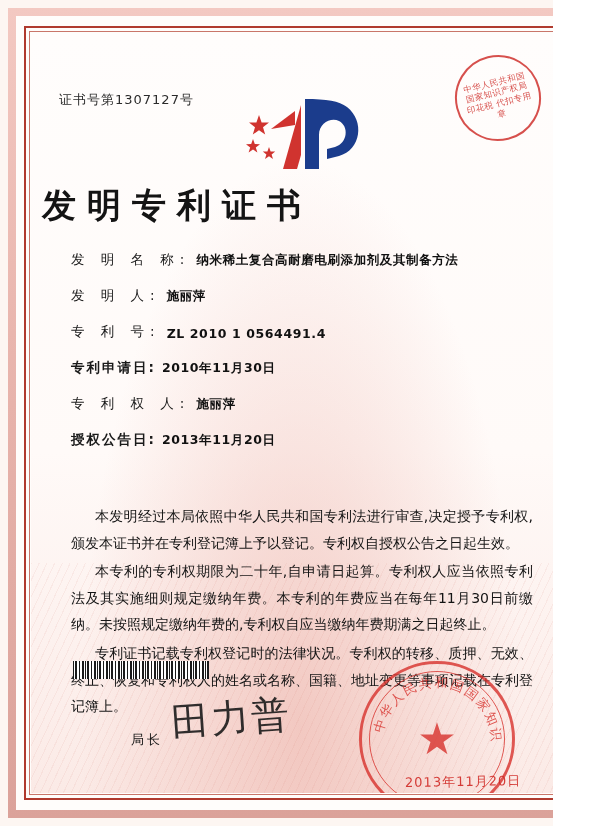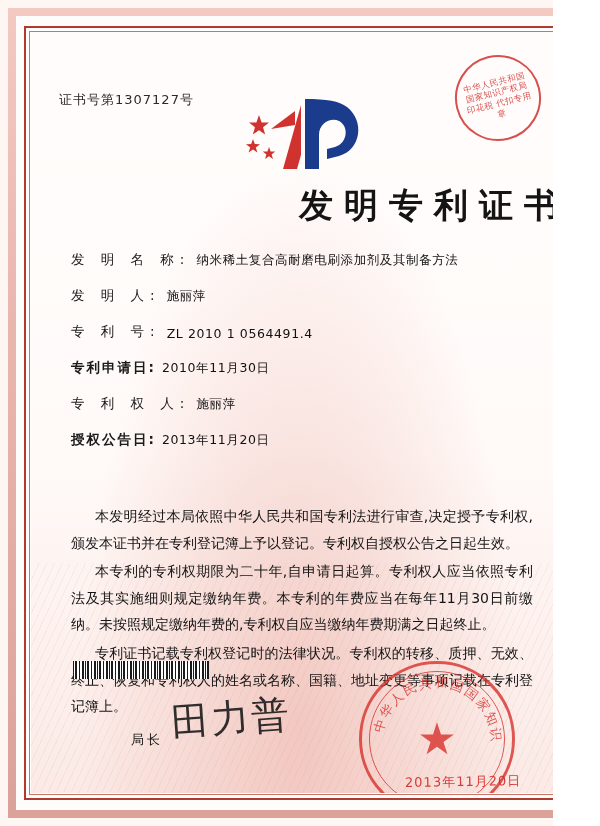--- a/index.html
+++ b/index.html
@@ -104,7 +104,7 @@
     position: absolute;
     left: 0; right: 0;
     top: 150px;
-    text-align: right;
+    text-align: left;
     font-family: "DejaVu Serif", "Liberation Serif", serif;
     font-weight: bold;
     font-size: 34px;

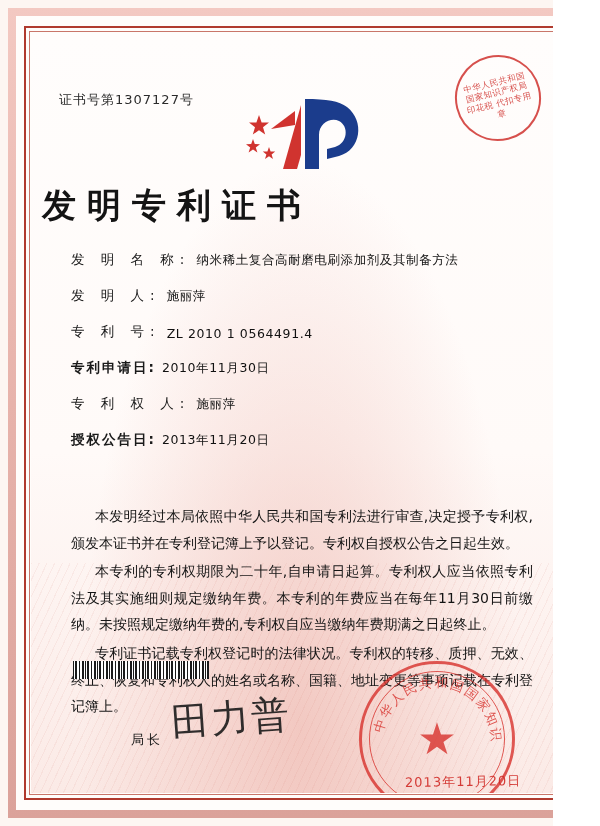--- a/index.html
+++ b/index.html
@@ -135,6 +135,7 @@
     letter-spacing: .6px;
     font-size: 12.5px;
     color: #111;
+    font-weight: bold;
   }
   .field-row.single .field-label { letter-spacing: 2px; font-weight: bold; }
   .body-text {

